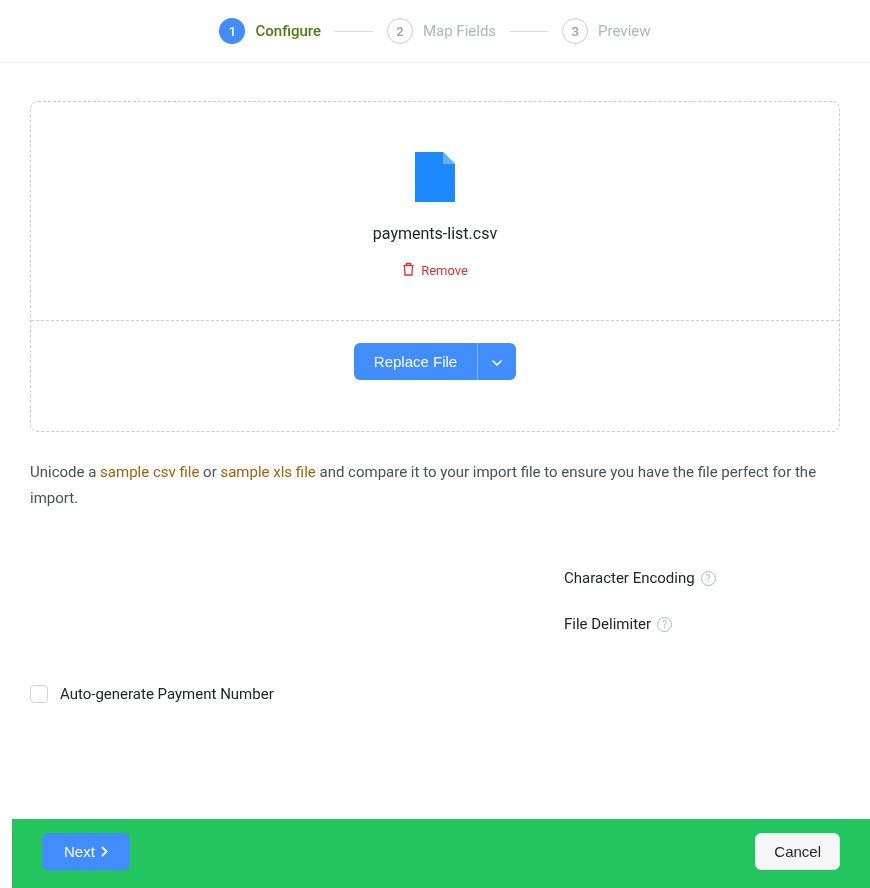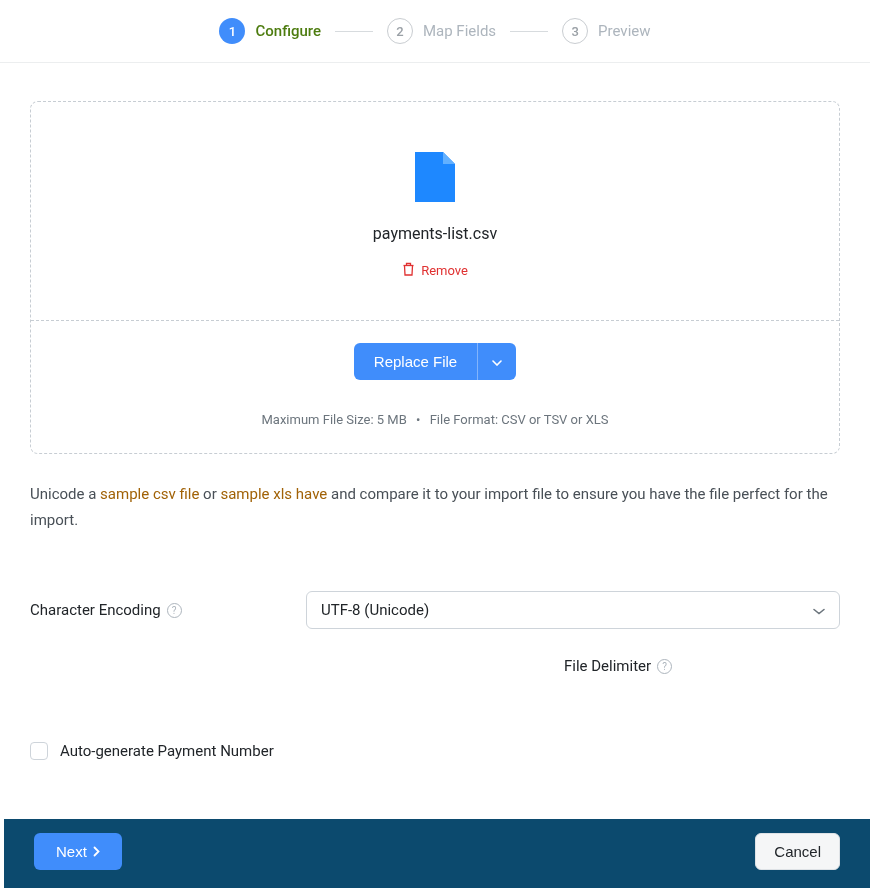--- a/index.html
+++ b/index.html
@@ -100,7 +100,7 @@
   }
   .replace-group {
     display: inline-flex;
-    margin-bottom: 32px;
+    margin-bottom: 25px;
   }
   .replace-btn {
     background: #408dfb;

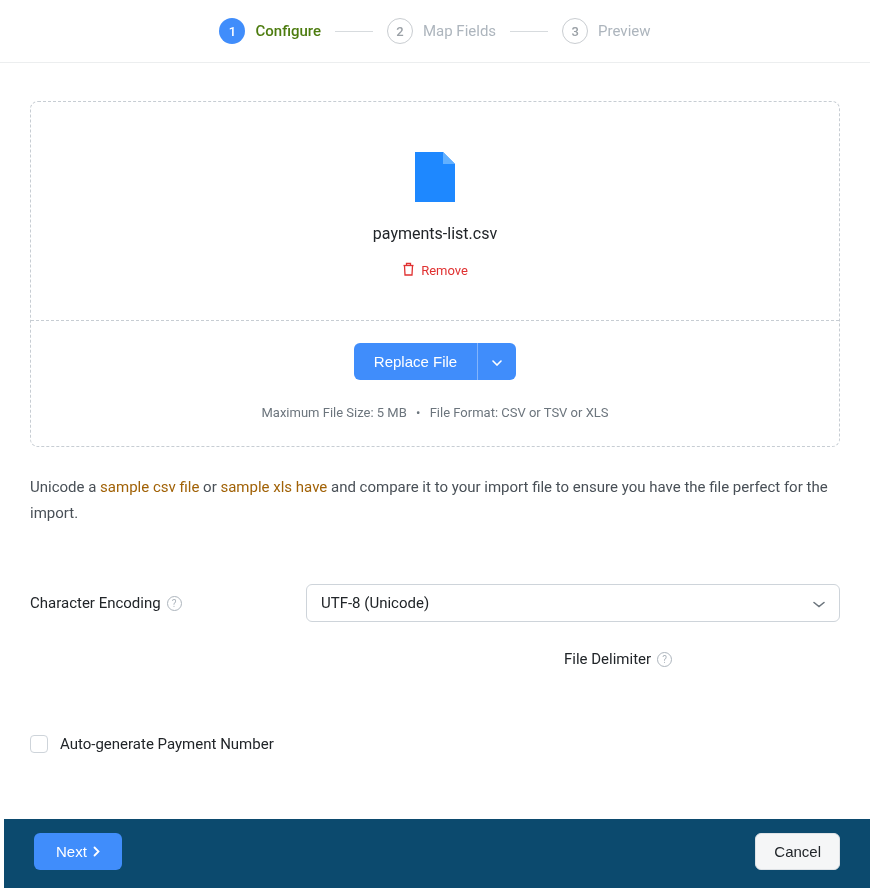--- a/index.html
+++ b/index.html
@@ -293,11 +293,6 @@
               </svg>
           </span>
         </button>
-      </div>
-      <div class="file-meta">
-        <span>Maximum File Size: 5 MB</span>
-        <span class="dot">•</span>
-        <span>File Format: CSV or TSV or XLS</span>
       </div>
     </div>
   </div>

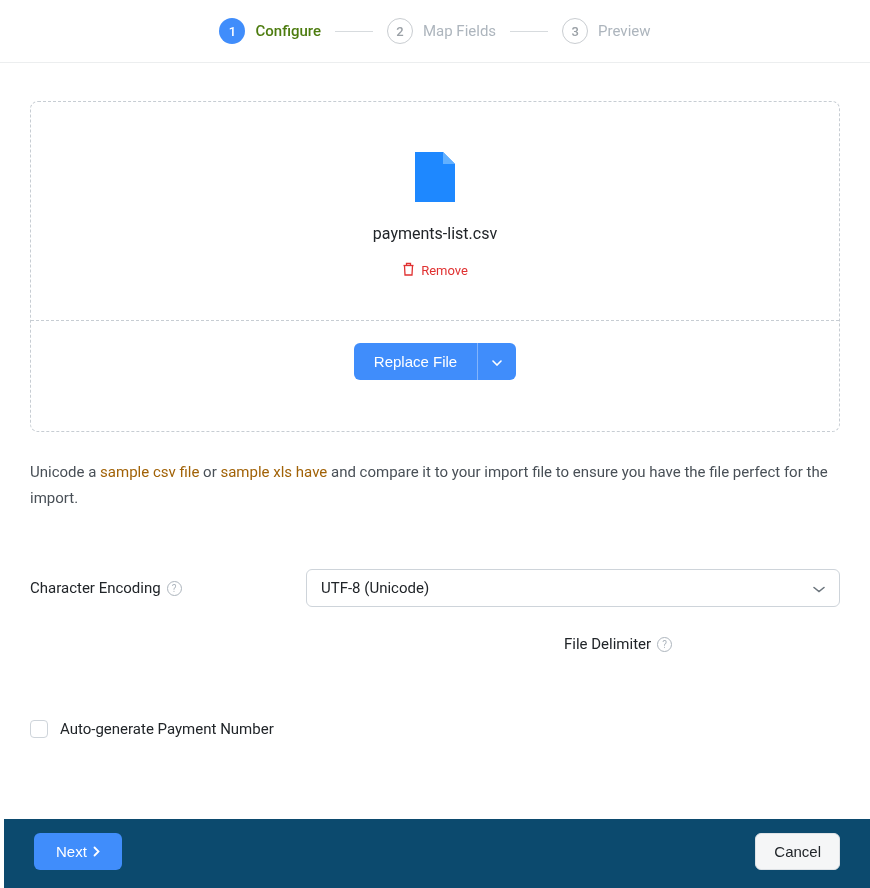--- a/index.html
+++ b/index.html
@@ -298,7 +298,7 @@
   </div>
 
   <div class="hint-text">
-    <span>Unicode a </span><a>sample csv file</a><span> or </span><a>sample xls have</a><span> and compare it to your import file to ensure you have the file perfect for the import.</span>
+    <span>Unicode a </span><a>sample csv file</a><span> or </span><a>sample xls file</a><span> and compare it to your import file to ensure you have the file perfect for the import.</span>
   </div>
 
   <div class="form-section">

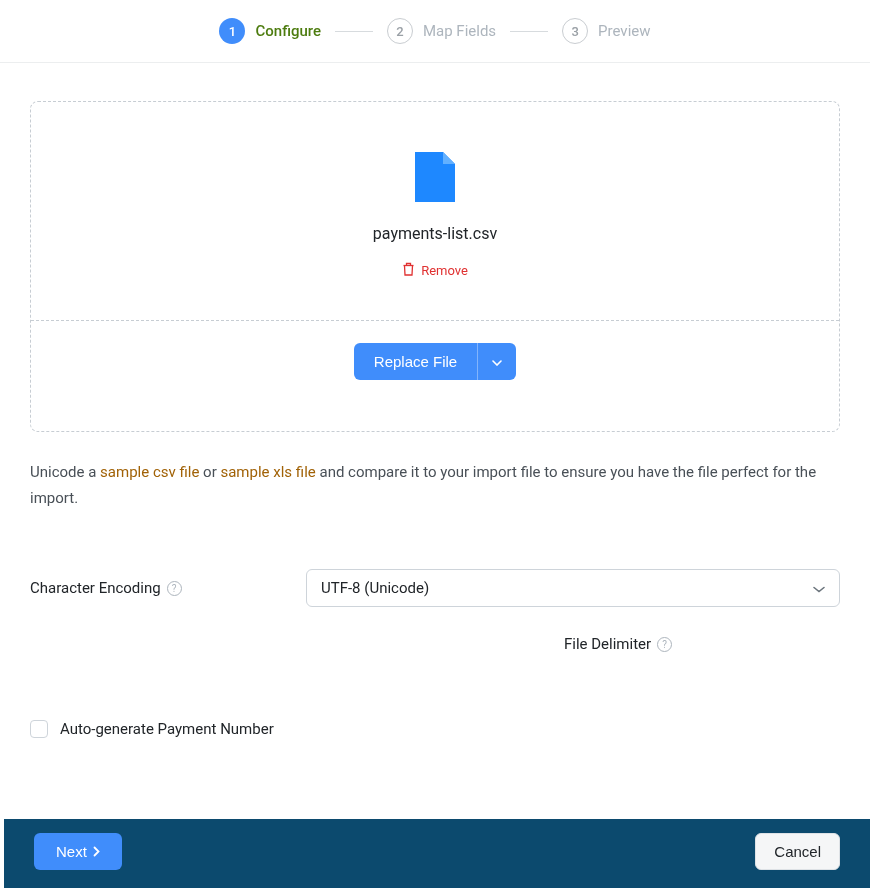--- a/index.html
+++ b/index.html
@@ -306,16 +306,6 @@
       <div class="form-label">
         <span>Character Encoding</span>
         <span class="help-icon">?</span>
-      </div>
-      <div class="select-wrap">
-        <div class="select-box">
-          <span>UTF-8 (Unicode)</span>
-        </div>
-        <span class="select-chevron">
-          <svg width="14" height="8" viewBox="0 0 14 8">
-              <path d="M2 2 L7 6 L12 2" stroke="#6c757d" stroke-width="1.6" fill="none" stroke-linecap="round"></path>
-            </svg>
-        </span>
       </div>
     </div>
 

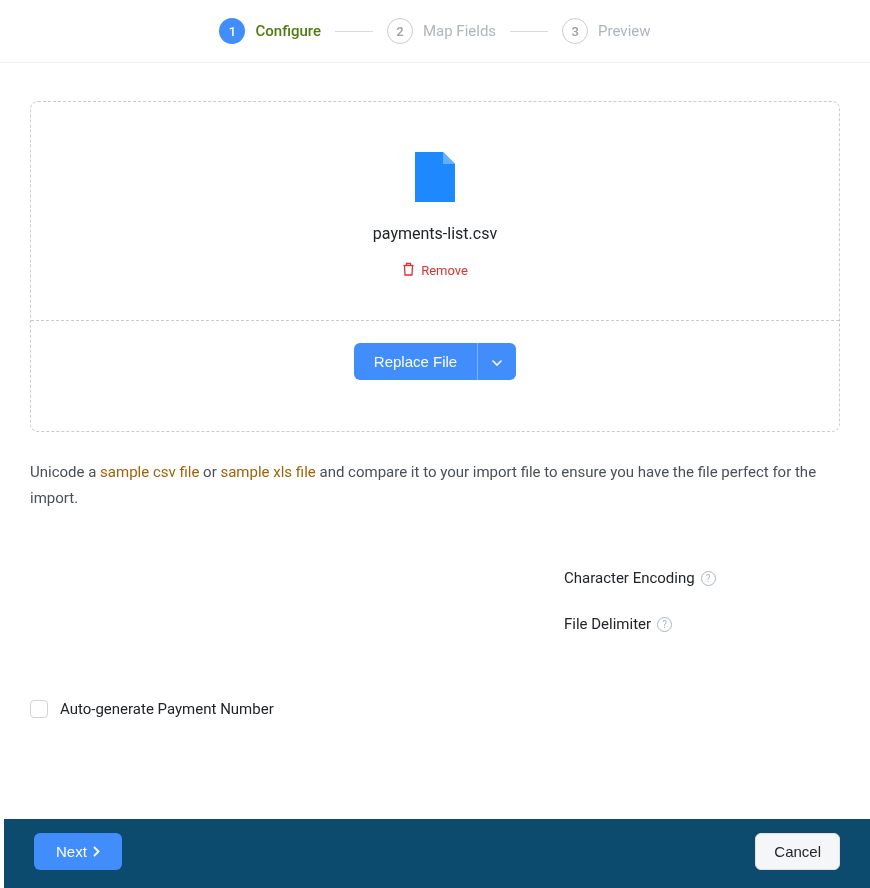--- a/index.html
+++ b/index.html
@@ -192,7 +192,7 @@
     display: flex;
     align-items: center;
     gap: 12px;
-    margin-top: 67px;
+    margin-top: 52px;
   }
   .checkbox-box {
     width: 18px;

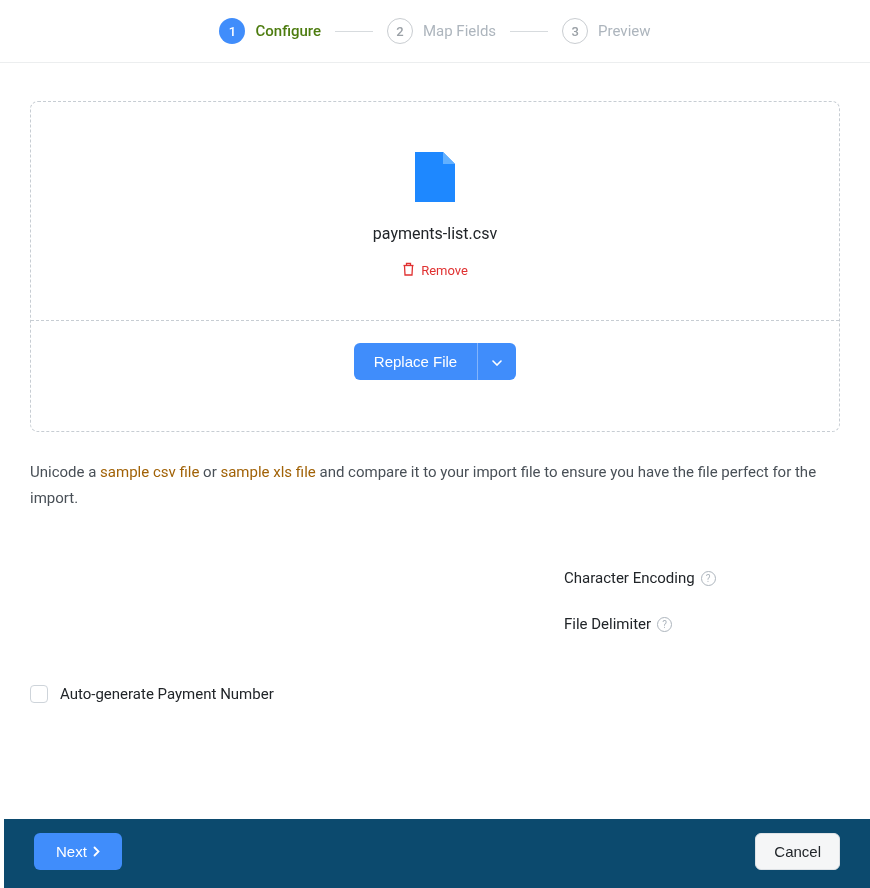--- a/index.html
+++ b/index.html
@@ -209,13 +209,13 @@
   .footer-bar {
     position: absolute;
     bottom: 0;
-    left: 4px;
+    left: 12px;
     right: 0;
     padding: 14px 30px 18px 30px;
     display: flex;
     justify-content: space-between;
     align-items: center;
-    background: #0c4a6e;
+    background: #22c55e;
   }
   .next-btn {
     background: #408dfb;

